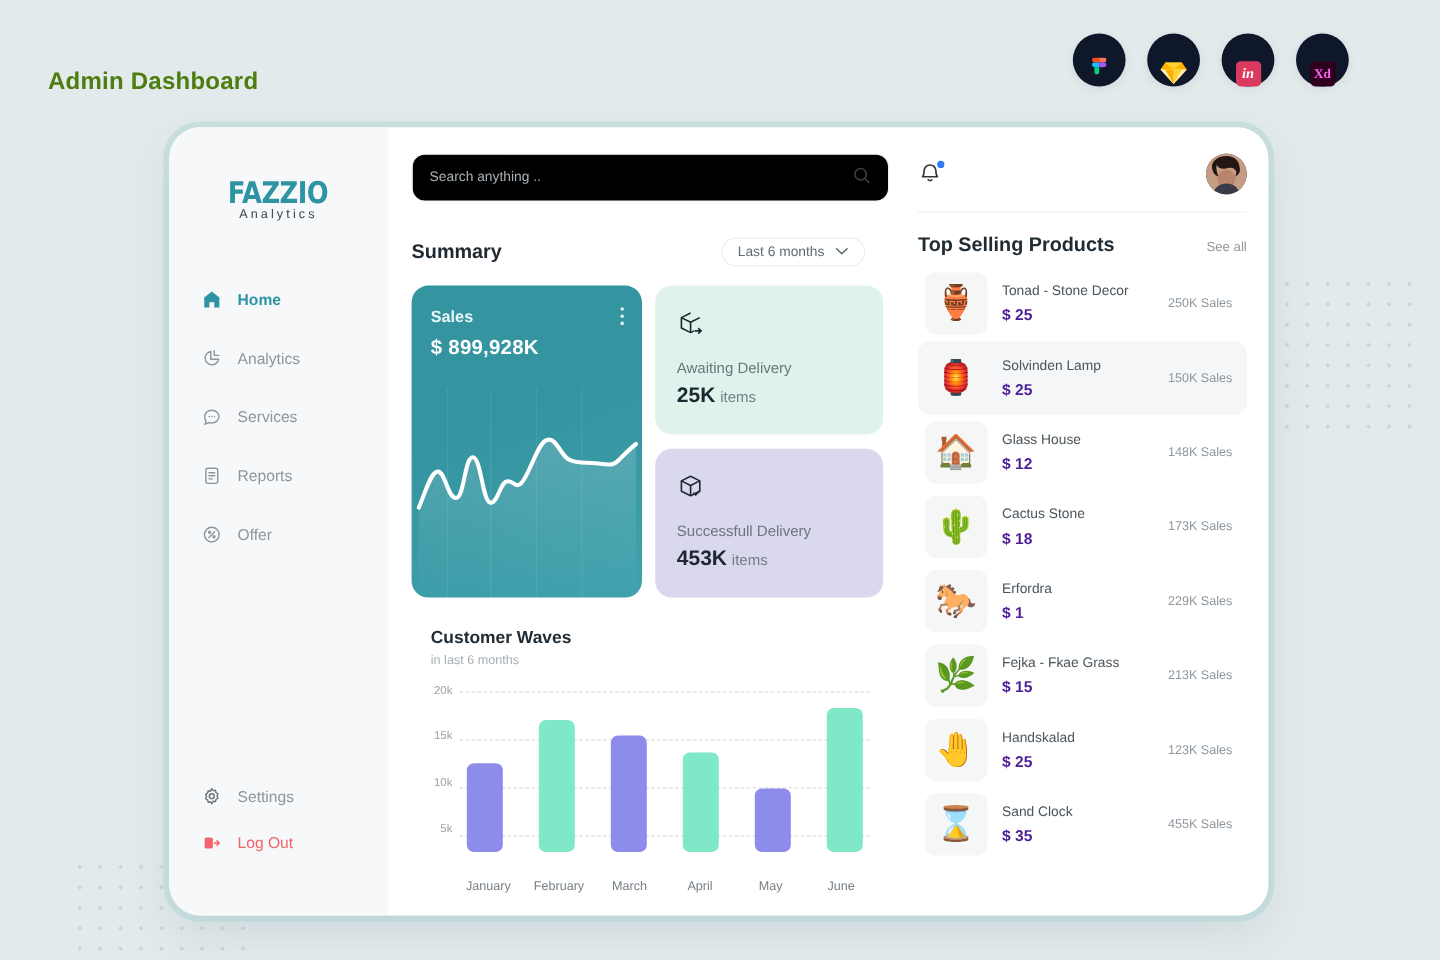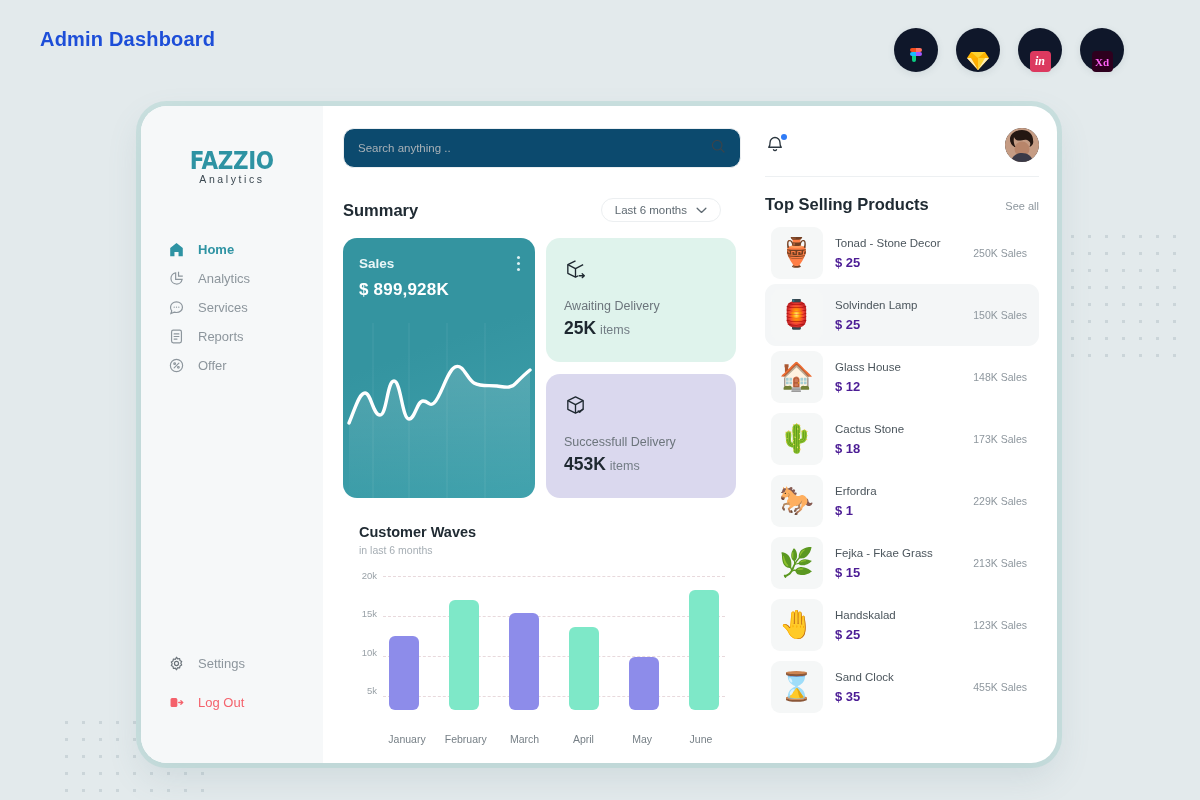--- a/index.html
+++ b/index.html
@@ -27,8 +27,8 @@
     position: absolute; left: 0; top: 0; width: 1200px; height: 106px;
   }
   .app-title {
-    position: absolute; left: 40px; top: 28px;
-    font-size: 20px; font-weight: 700; color: #1d4ed8; letter-spacing: .2px;
+    position: absolute; left: 40px; top: 57px;
+    font-size: 20px; font-weight: 700; color: #4d7c0f; letter-spacing: .2px;
   }
   .tool-icons { position: absolute; right: 76px; top: 28px; display: flex; gap: 18px; }
   .tool-icon {

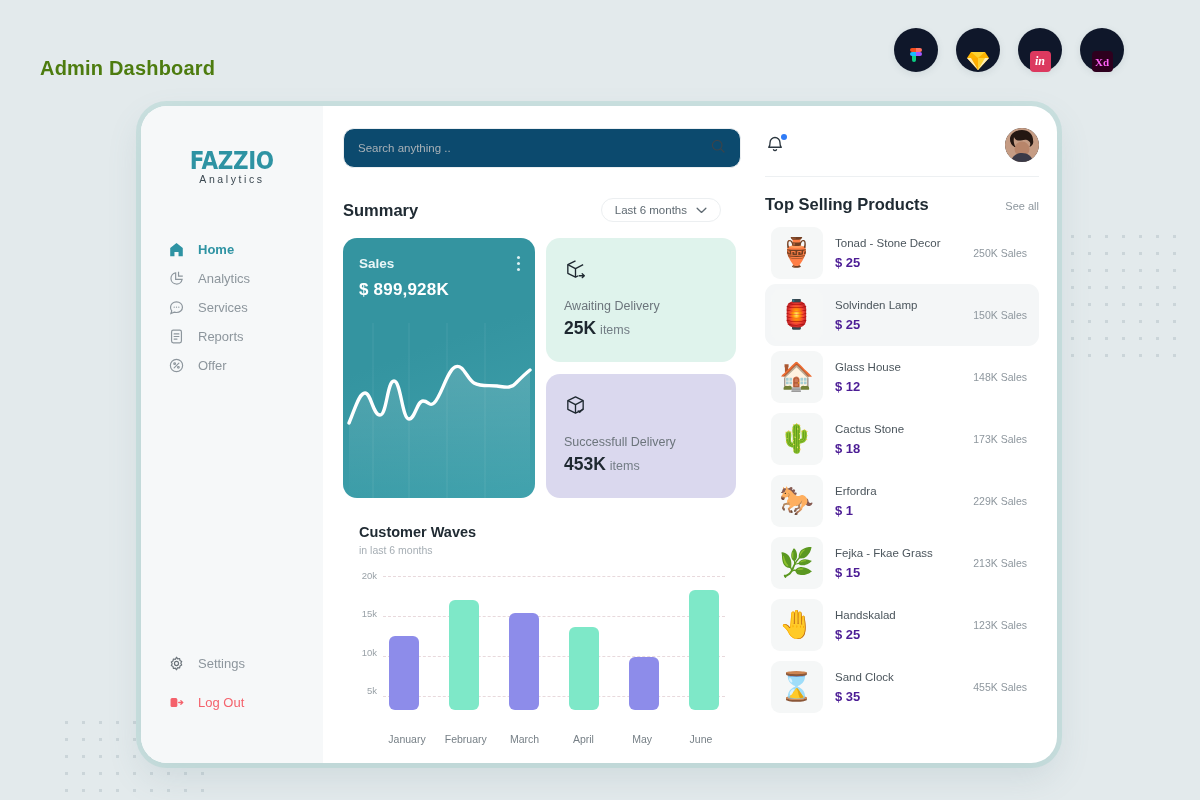--- a/index.html
+++ b/index.html
@@ -88,7 +88,7 @@
   
   .searchbox {
     width: 398px; height: 40px; border: 1.4px solid #eceff1; border-radius: 11px;
-    display: flex; align-items: center; padding: 0 14px; background: #0c4a6e;
+    display: flex; align-items: center; padding: 0 14px; background: #000000;
   }
   .search-input {
     flex: 1 1 auto; border: none; outline: none; font-size: 11.5px;

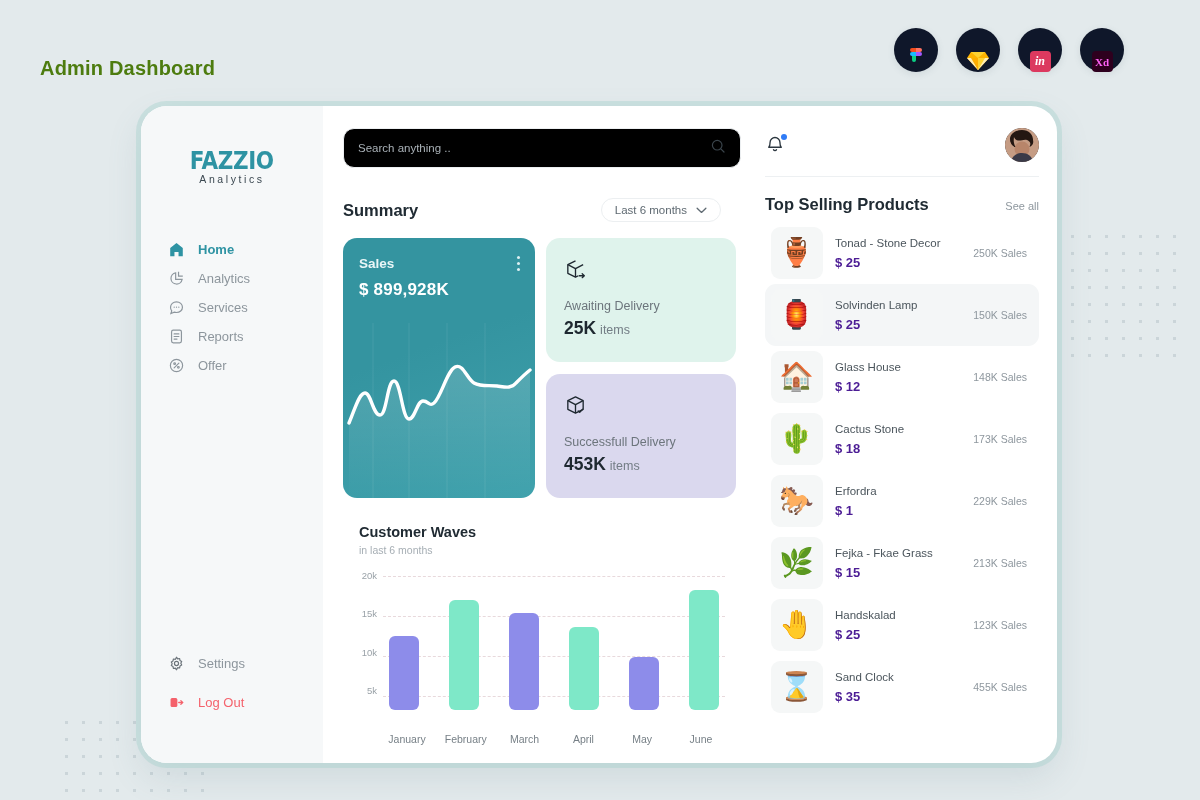--- a/index.html
+++ b/index.html
@@ -68,7 +68,7 @@
     font-size: 10.5px; color: #3a4750; letter-spacing: 2.6px;
     margin-top: -2px; font-weight: 400;
   }
-  .nav { display: flex; flex-direction: column; gap: 12px; padding-left: 27px; }
+  .nav { display: flex; flex-direction: column; gap: 32px; padding-left: 27px; }
   .nav-item { display: flex; align-items: center; gap: 13px; cursor: pointer; }
   .nav-label { font-size: 13px; color: #8d969d; }
   .nav-item.active .nav-label { color: #2e93a3; font-weight: 600; }

